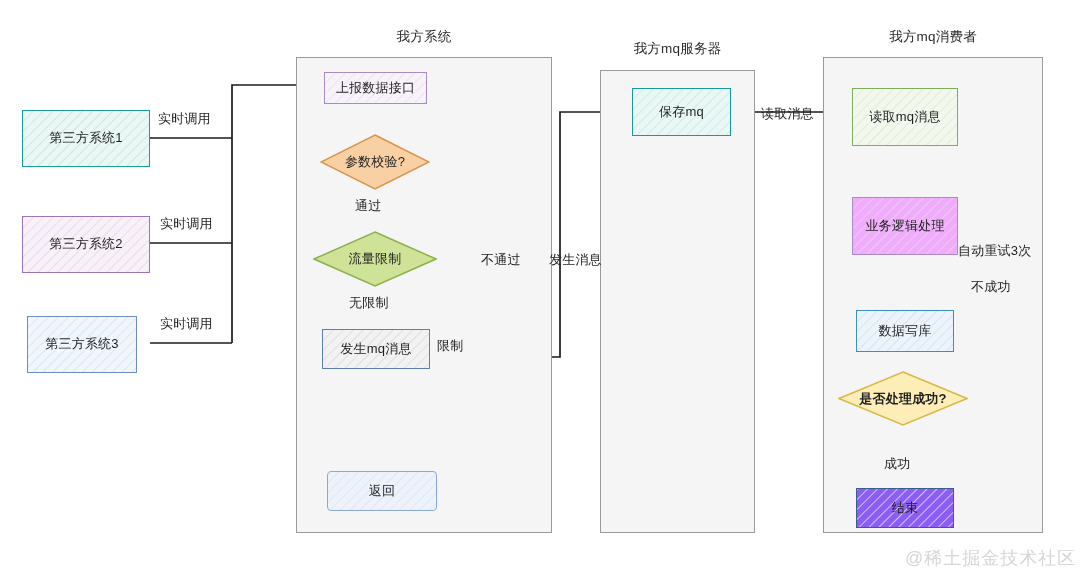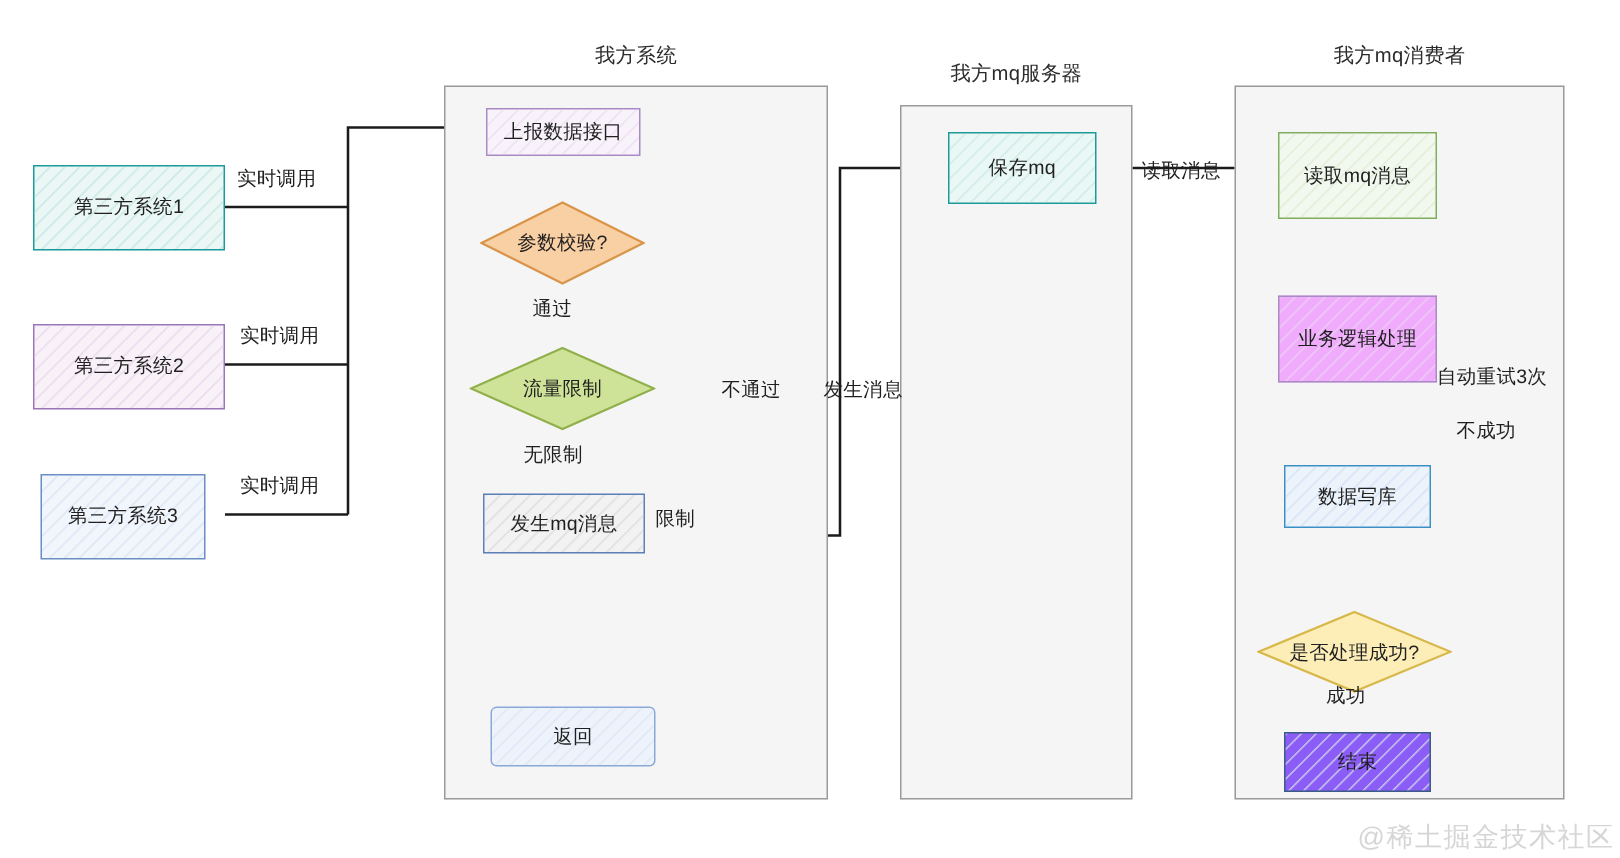--- a/index.html
+++ b/index.html
@@ -259,7 +259,7 @@
     <span class="nlabel">数据写库</span>
   </div>
 
-  <div class="diamond-wrap" style="left:838px; top:407px; width:130px; height:55px;">
+  <div class="diamond-wrap" style="left:838px; top:371px; width:130px; height:55px;font-weight:bold;">
     <svg width="130" height="55" style="position:absolute;left:0;top:0;">
       <polygon points="65,1 129,27.5 65,54 1,27.5" fill="#fdeeb8" stroke="#d8b84a" stroke-width="1.5"></polygon>
     </svg>

